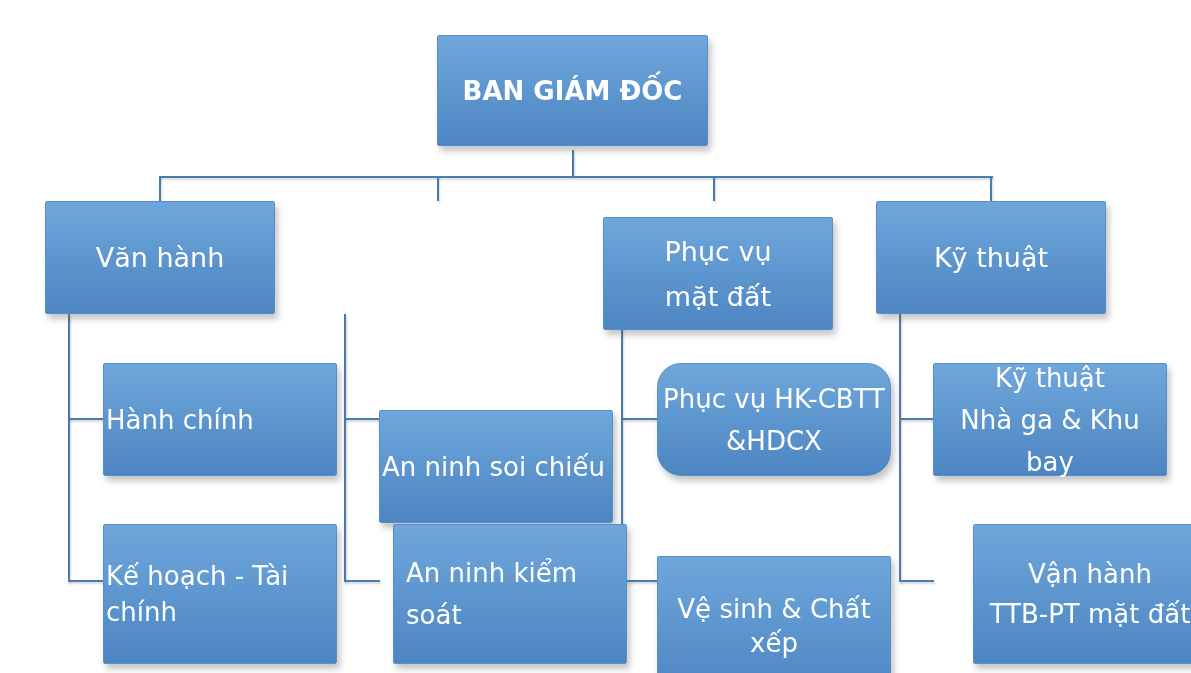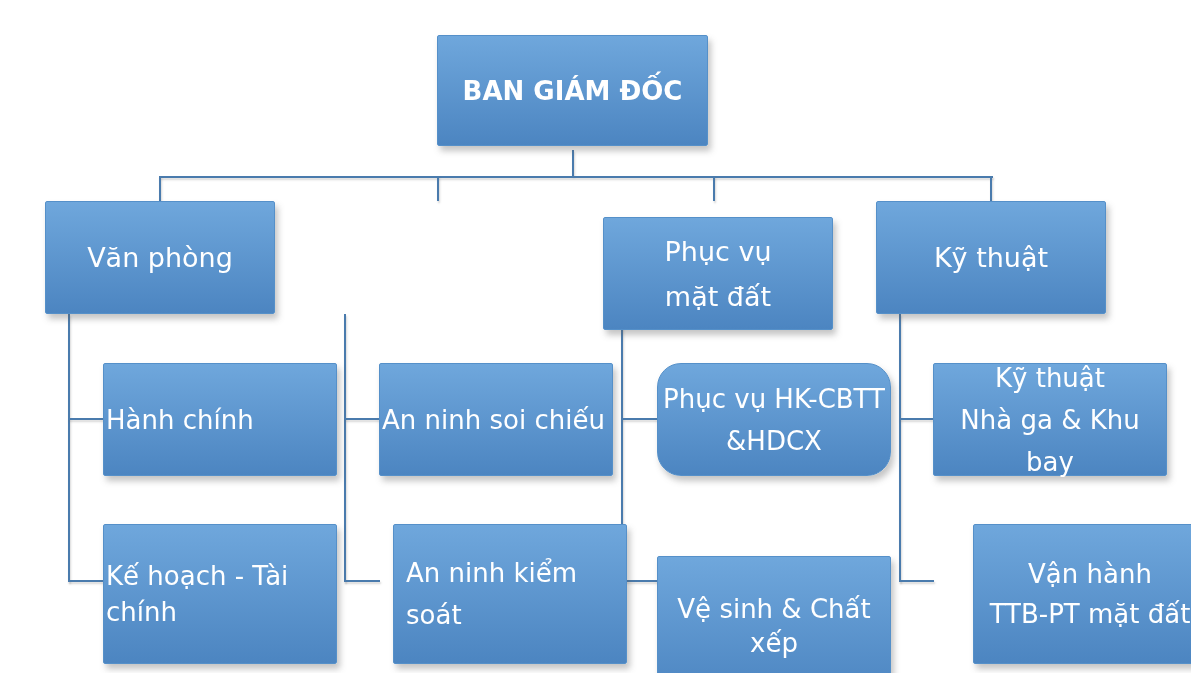--- a/index.html
+++ b/index.html
@@ -92,7 +92,7 @@
 
   <div class="node root-node">BAN GIÁM ĐỐC</div>
 
-  <div class="node l2" style="left:45px;">Văn phòng</div>
+  <div class="node l2" style="left:45px;">Văn hành</div>
   <div class="node l2" style="left:603px;margin-top:16px;">Phục vụ
 mặt đất</div>
   <div class="node l2" style="left:876px;">Kỹ thuật</div>

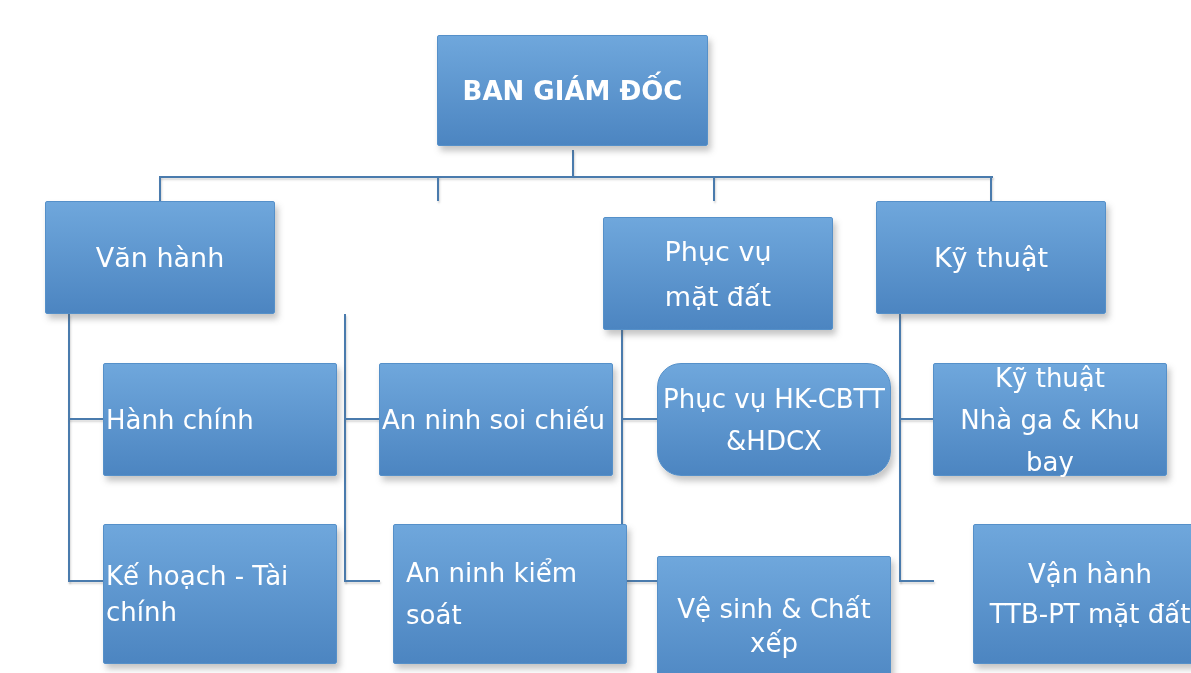--- a/index.html
+++ b/index.html
@@ -98,7 +98,7 @@
   <div class="node l2" style="left:876px;">Kỹ thuật</div>
 
   <div class="node child rowA left" style="left:103px;">Hành chính</div>
-  <div class="node child rowA left" style="left:379px;">An ninh soi chiếu</div>
+  <div class="node child rowA left" style="left:379px;margin-top:47px;">An ninh soi chiếu</div>
   <div class="node child rowA" style="left:657px;border-radius:24px;">Phục vụ HK-CBTT
 &amp;HDCX</div>
   <div class="node child rowA" style="left:933px;">Kỹ thuật

